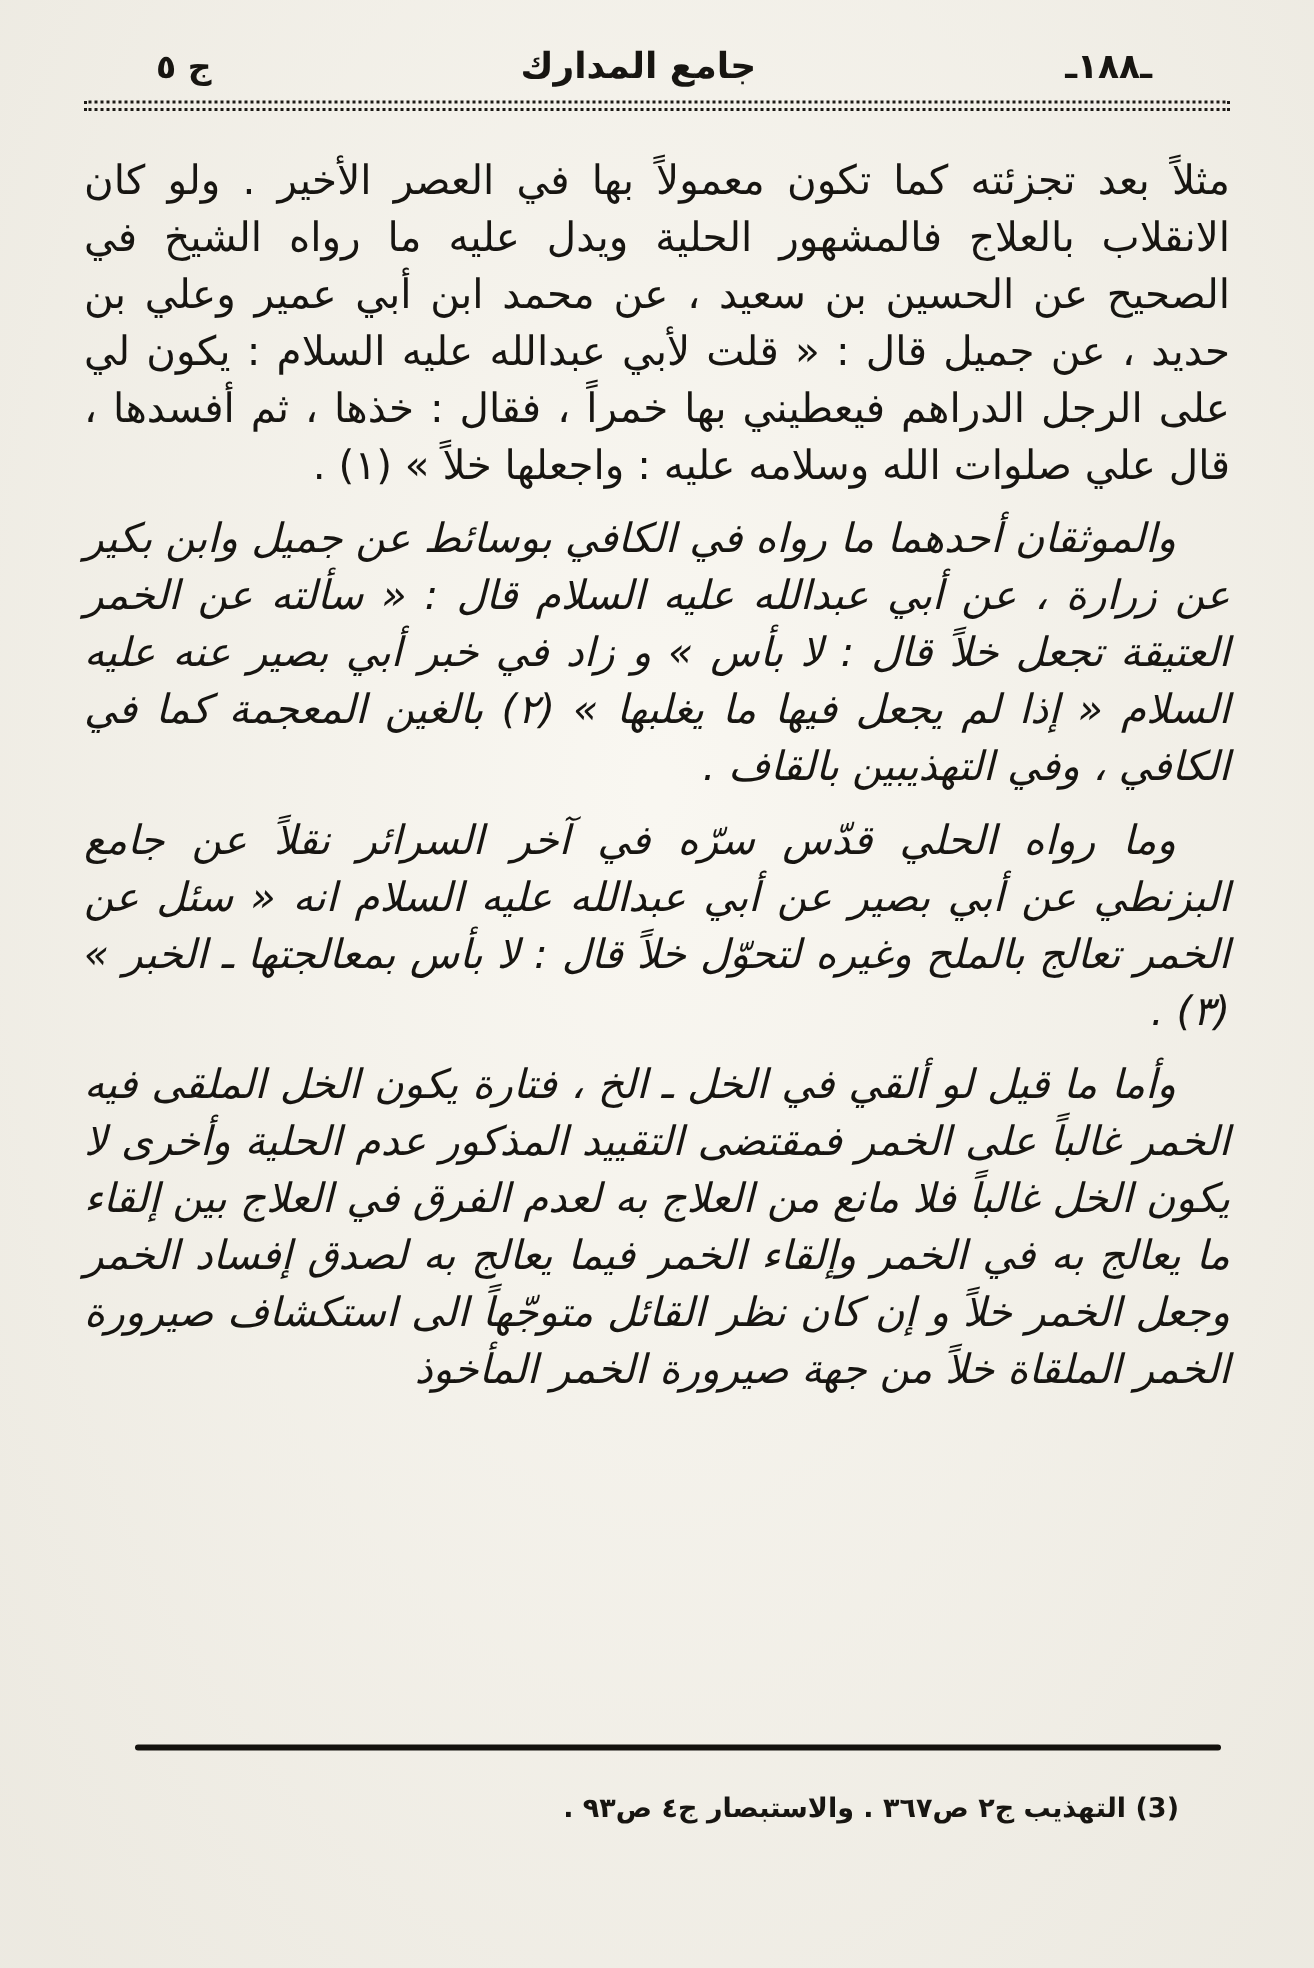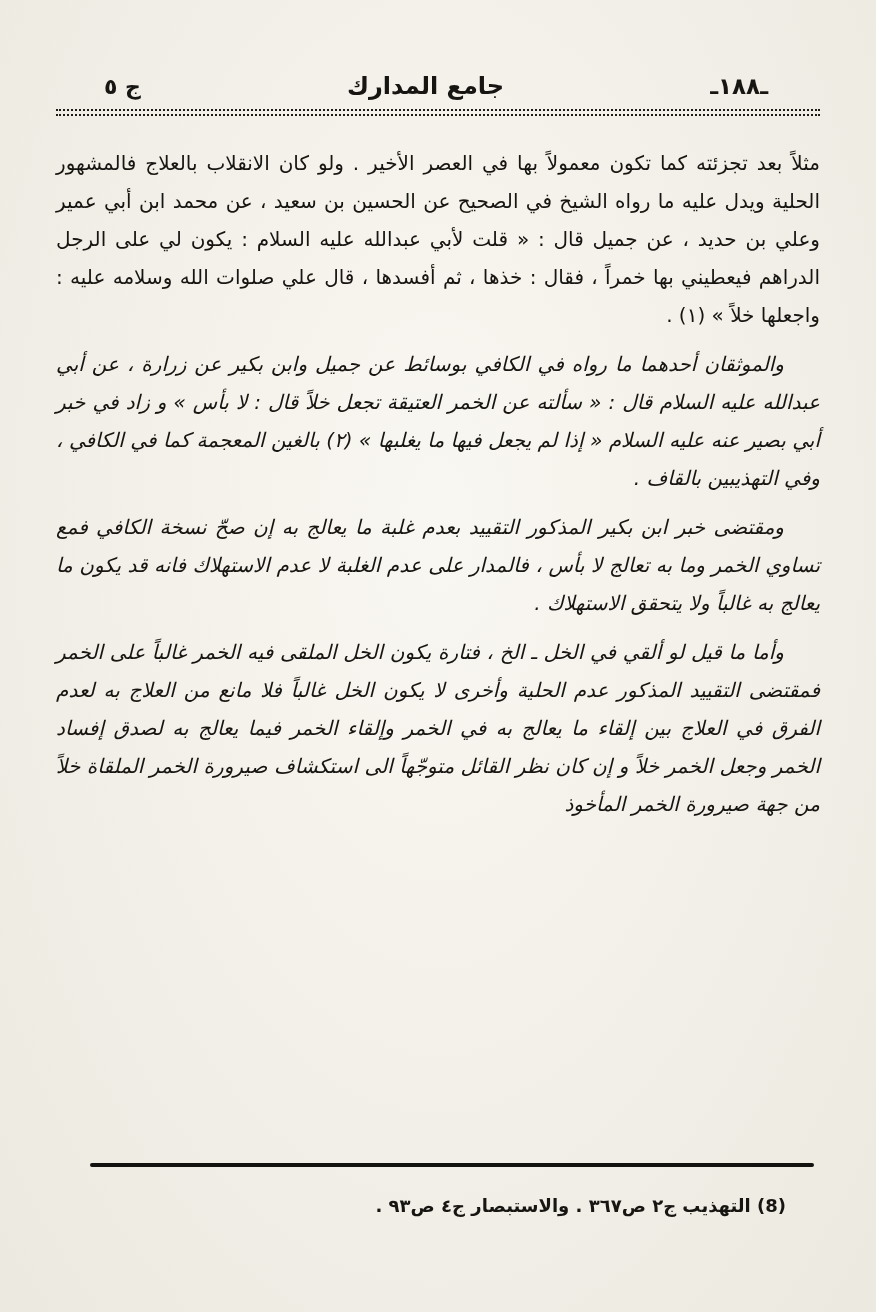--- a/index.html
+++ b/index.html
@@ -36,7 +36,7 @@
     font-weight: bold;
   }
   .page-header .pagenum { letter-spacing: 1px; }
-  .page-header .title { font-size: 24px; margin-top: 42px; }
+  .page-header .title { font-size: 24px; }
   .page-header .vol { font-size: 22px; text-align: right; }
   .header-rule {
     margin-top: 9px;

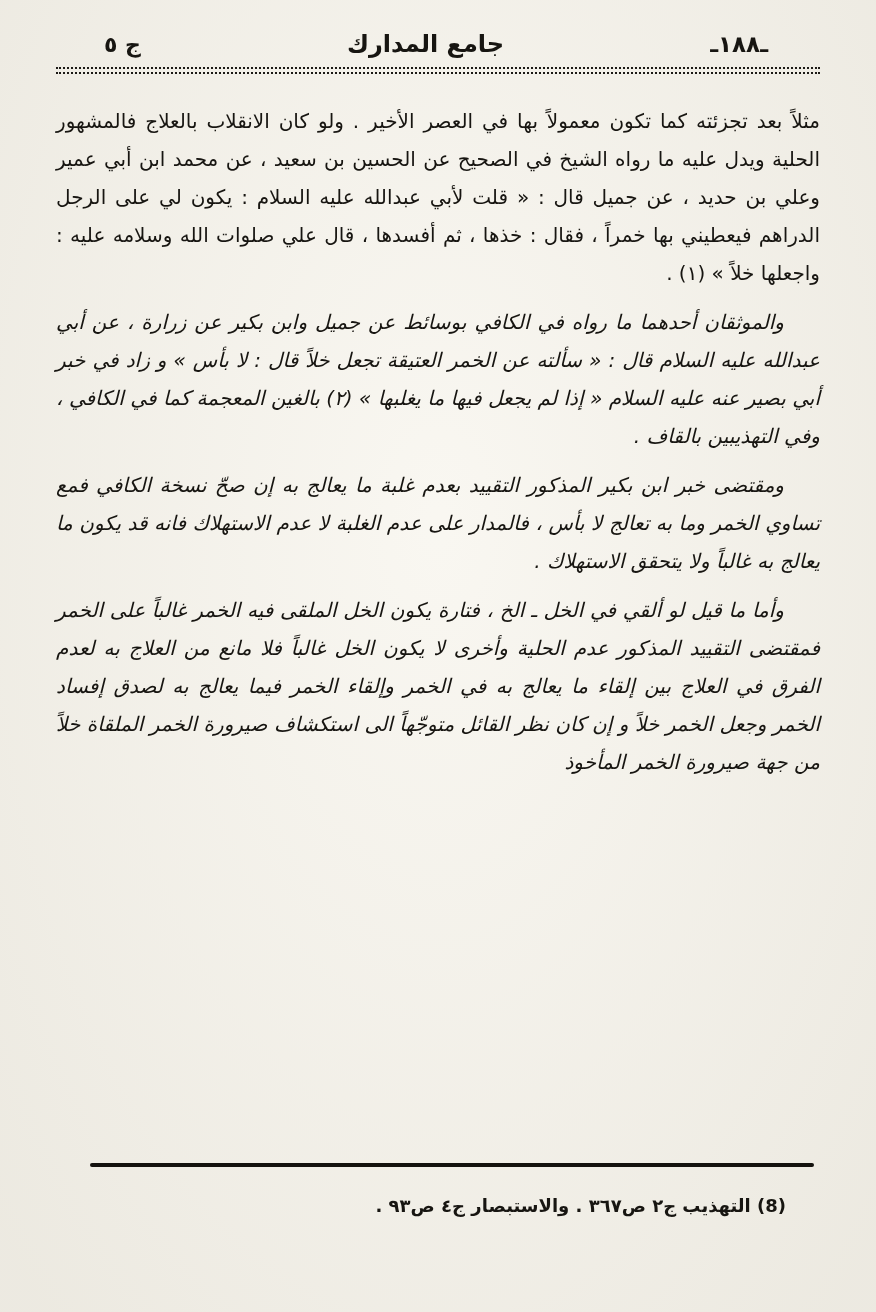--- a/index.html
+++ b/index.html
@@ -46,7 +46,7 @@
   }
   .page-body {
     margin-top: 28px;
-    font-size: 20px;
+    font-size: 27px;
     line-height: 38px;
     text-align: justify;
     text-justify: inter-word;

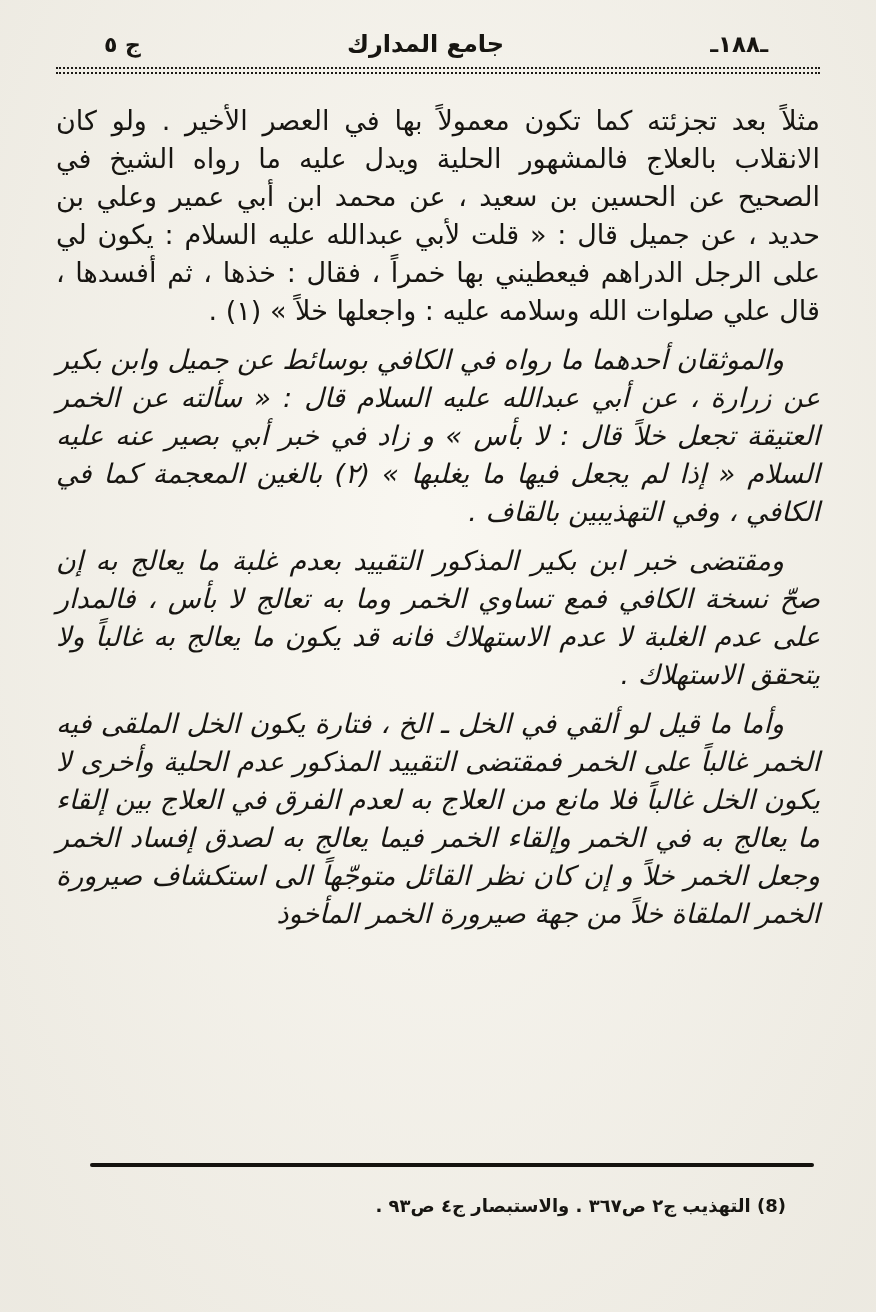--- a/index.html
+++ b/index.html
@@ -88,6 +88,7 @@
   <main class="page-body">
     <p class="para">مثلاً بعد تجزئته كما تكون معمولاً بها في العصر الأخير . ولو كان الانقلاب بالعلاج فالمشهور الحلية ويدل عليه ما رواه الشيخ في الصحيح عن الحسين بن سعيد ، عن محمد ابن أبي عمير وعلي بن حديد ، عن جميل قال : « قلت لأبي عبدالله عليه السلام : يكون لي على الرجل الدراهم فيعطيني بها خمراً ، فقال : خذها ، ثم أفسدها ، قال علي صلوات الله وسلامه عليه : واجعلها خلاً » (١) .</p>
     <p class="para indent">والموثقان أحدهما ما رواه في الكافي بوسائط عن جميل وابن بكير عن زرارة ، عن أبي عبدالله عليه السلام قال : « سألته عن الخمر العتيقة تجعل خلاً قال : لا بأس » و زاد في خبر أبي بصير عنه عليه السلام « إذا لم يجعل فيها ما يغلبها » (٢) بالغين المعجمة كما في الكافي ، وفي التهذيبين بالقاف .</p>
+    <p class="para indent">وما رواه الحلي قدّس سرّه في آخر السرائر نقلاً عن جامع البزنطي عن أبي بصير عن أبي عبدالله عليه السلام انه « سئل عن الخمر تعالج بالملح وغيره لتحوّل خلاً قال : لا بأس بمعالجتها ـ الخبر » (٣) .</p>
     <p class="para indent">ومقتضى خبر ابن بكير المذكور التقييد بعدم غلبة ما يعالج به إن صحّ نسخة الكافي فمع تساوي الخمر وما به تعالج لا بأس ، فالمدار على عدم الغلبة لا عدم الاستهلاك فانه قد يكون ما يعالج به غالباً ولا يتحقق الاستهلاك .</p>
     <p class="para indent">وأما ما قيل لو ألقي في الخل ـ الخ ، فتارة يكون الخل الملقى فيه الخمر غالباً على الخمر فمقتضى التقييد المذكور عدم الحلية وأخرى لا يكون الخل غالباً فلا مانع من العلاج به لعدم الفرق في العلاج بين إلقاء ما يعالج به في الخمر وإلقاء الخمر فيما يعالج به لصدق إفساد الخمر وجعل الخمر خلاً و إن كان نظر القائل متوجّهاً الى استكشاف صيرورة الخمر الملقاة خلاً من جهة صيرورة الخمر المأخوذ</p>
   </main>

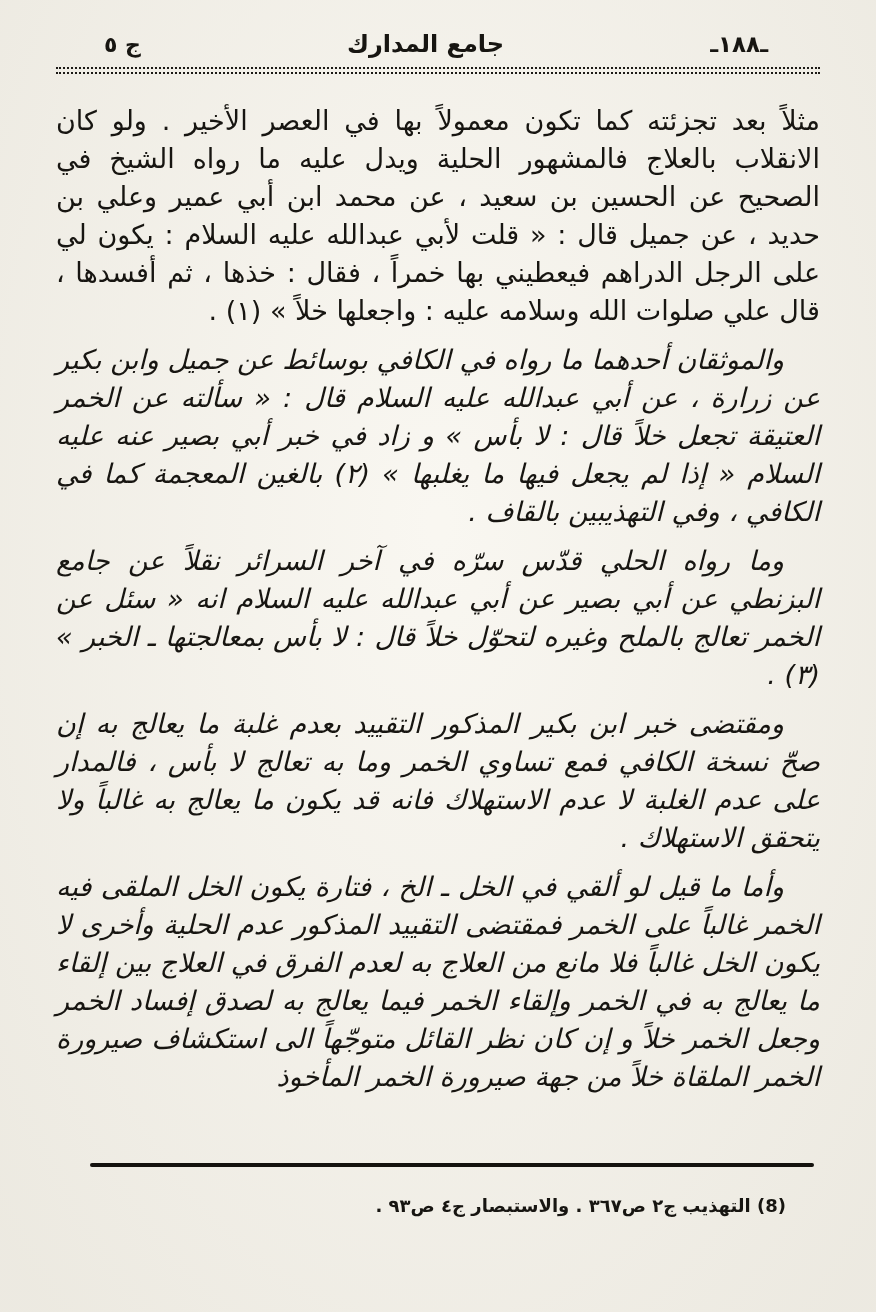--- a/index.html
+++ b/index.html
@@ -89,7 +89,6 @@
     <p class="para">مثلاً بعد تجزئته كما تكون معمولاً بها في العصر الأخير . ولو كان الانقلاب بالعلاج فالمشهور الحلية ويدل عليه ما رواه الشيخ في الصحيح عن الحسين بن سعيد ، عن محمد ابن أبي عمير وعلي بن حديد ، عن جميل قال : « قلت لأبي عبدالله عليه السلام : يكون لي على الرجل الدراهم فيعطيني بها خمراً ، فقال : خذها ، ثم أفسدها ، قال علي صلوات الله وسلامه عليه : واجعلها خلاً » (١) .</p>
     <p class="para indent">والموثقان أحدهما ما رواه في الكافي بوسائط عن جميل وابن بكير عن زرارة ، عن أبي عبدالله عليه السلام قال : « سألته عن الخمر العتيقة تجعل خلاً قال : لا بأس » و زاد في خبر أبي بصير عنه عليه السلام « إذا لم يجعل فيها ما يغلبها » (٢) بالغين المعجمة كما في الكافي ، وفي التهذيبين بالقاف .</p>
     <p class="para indent">وما رواه الحلي قدّس سرّه في آخر السرائر نقلاً عن جامع البزنطي عن أبي بصير عن أبي عبدالله عليه السلام انه « سئل عن الخمر تعالج بالملح وغيره لتحوّل خلاً قال : لا بأس بمعالجتها ـ الخبر » (٣) .</p>
-    <p class="para indent">ومقتضى خبر ابن بكير المذكور التقييد بعدم غلبة ما يعالج به إن صحّ نسخة الكافي فمع تساوي الخمر وما به تعالج لا بأس ، فالمدار على عدم الغلبة لا عدم الاستهلاك فانه قد يكون ما يعالج به غالباً ولا يتحقق الاستهلاك .</p>
     <p class="para indent">وأما ما قيل لو ألقي في الخل ـ الخ ، فتارة يكون الخل الملقى فيه الخمر غالباً على الخمر فمقتضى التقييد المذكور عدم الحلية وأخرى لا يكون الخل غالباً فلا مانع من العلاج به لعدم الفرق في العلاج بين إلقاء ما يعالج به في الخمر وإلقاء الخمر فيما يعالج به لصدق إفساد الخمر وجعل الخمر خلاً و إن كان نظر القائل متوجّهاً الى استكشاف صيرورة الخمر الملقاة خلاً من جهة صيرورة الخمر المأخوذ</p>
   </main>
 

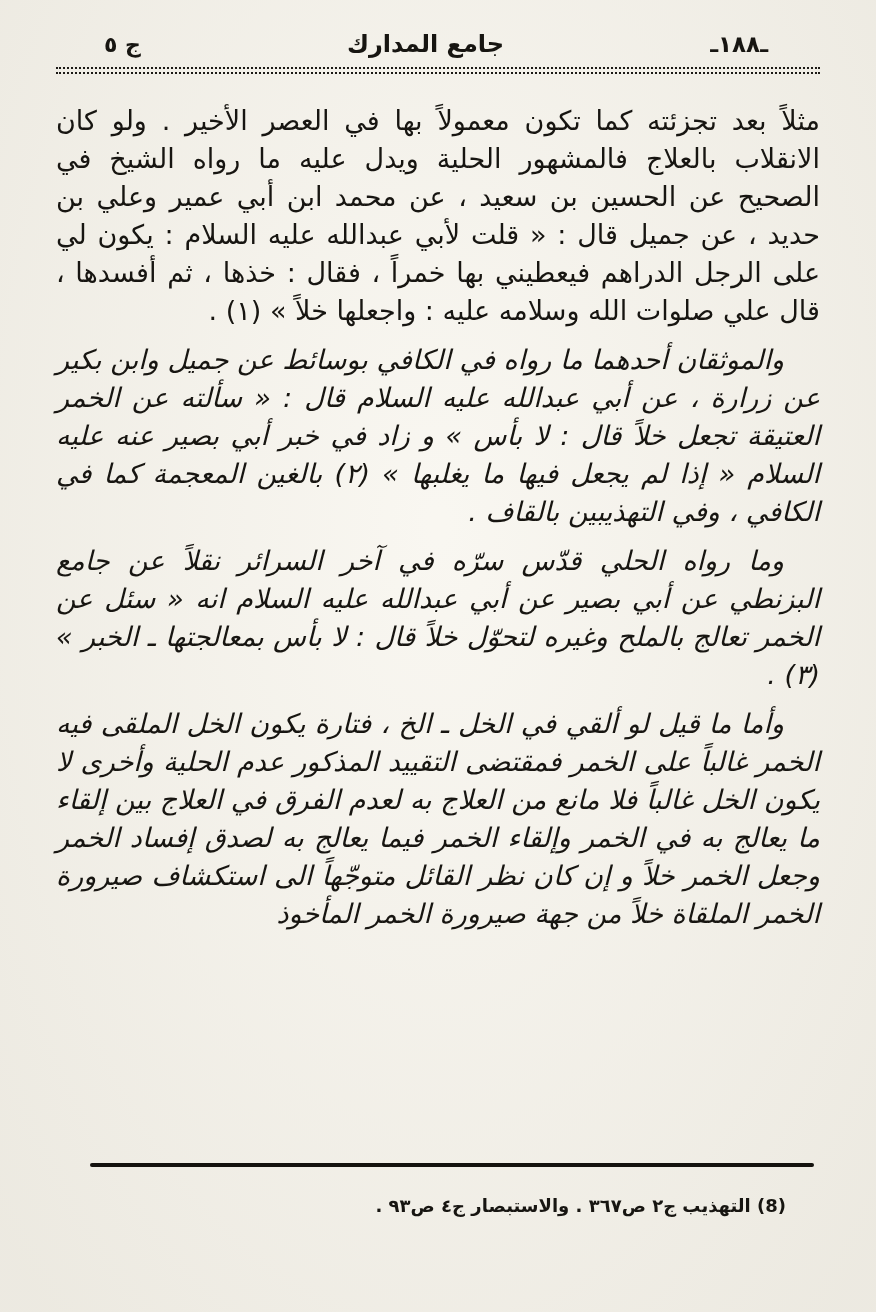--- a/index.html
+++ b/index.html
@@ -95,7 +95,7 @@
   <div class="footnote-block">
     <div class="fn-rule"></div>
     <div class="footnotes">
-      <p>(8) التهذيب ج٢ ص٣٦٧ . والاستبصار ج٤ ص٩٣ .</p>
+      <p>(3) التهذيب ج٢ ص٣٦٧ . والاستبصار ج٤ ص٩٣ .</p>
     </div>
   </div>
 

